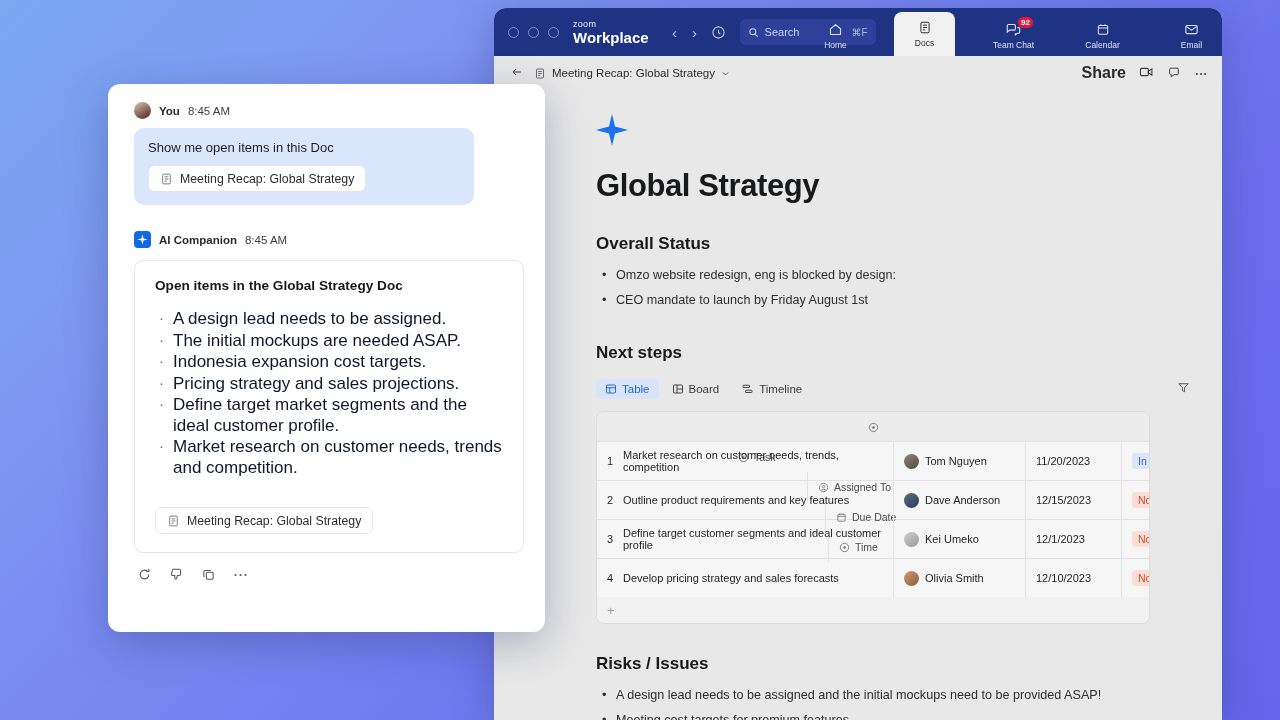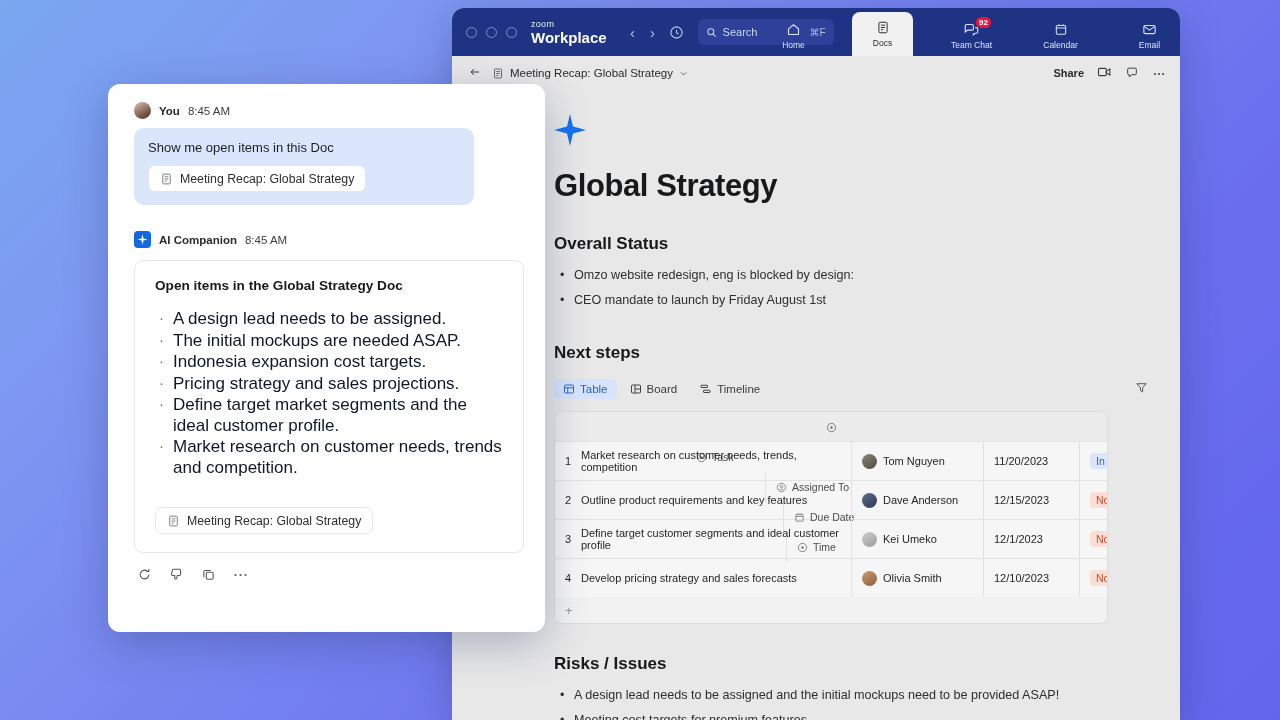--- a/index.html
+++ b/index.html
@@ -14,7 +14,7 @@
 
   
   .zoom-window {
-    position: absolute; left: 452px; top: 8px; width: 728px; height: 712px;
+    position: absolute; left: 494px; top: 8px; width: 728px; height: 712px;
     background: #e8e8e8;
     border-radius: 12px 12px 0 0;
     overflow: hidden;

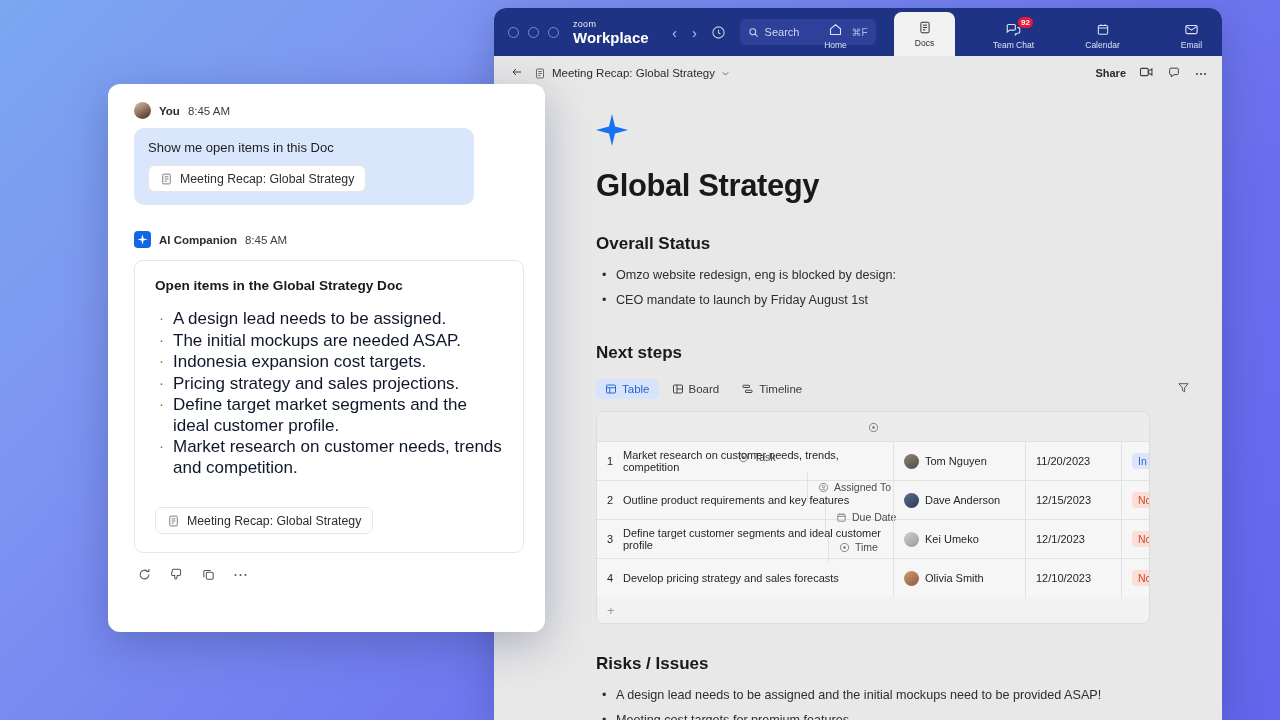--- a/index.html
+++ b/index.html
@@ -69,7 +69,7 @@
   .tb-back { color: #3c3c3c; font-size: 13px; cursor: pointer; }
   .tb-title { display: flex; align-items: center; gap: 6px; cursor: pointer; }
   .tb-right { margin-left: auto; display: flex; align-items: center; gap: 13px; }
-  .tb-share { font-size: 11px; font-weight: 600; cursor: pointer; }
+  .tb-share { font-size: 16px; font-weight: 600; cursor: pointer; }
 
   
   .doc-body {

